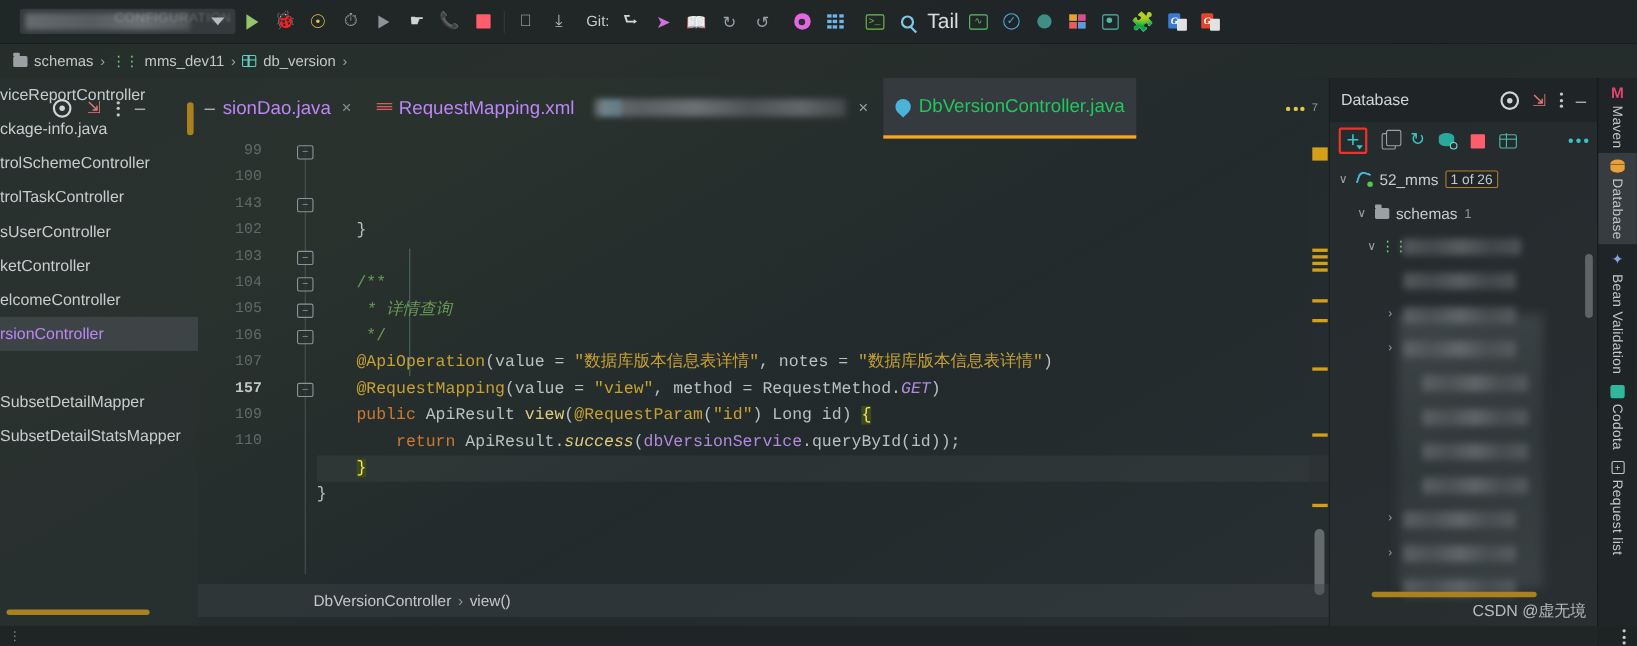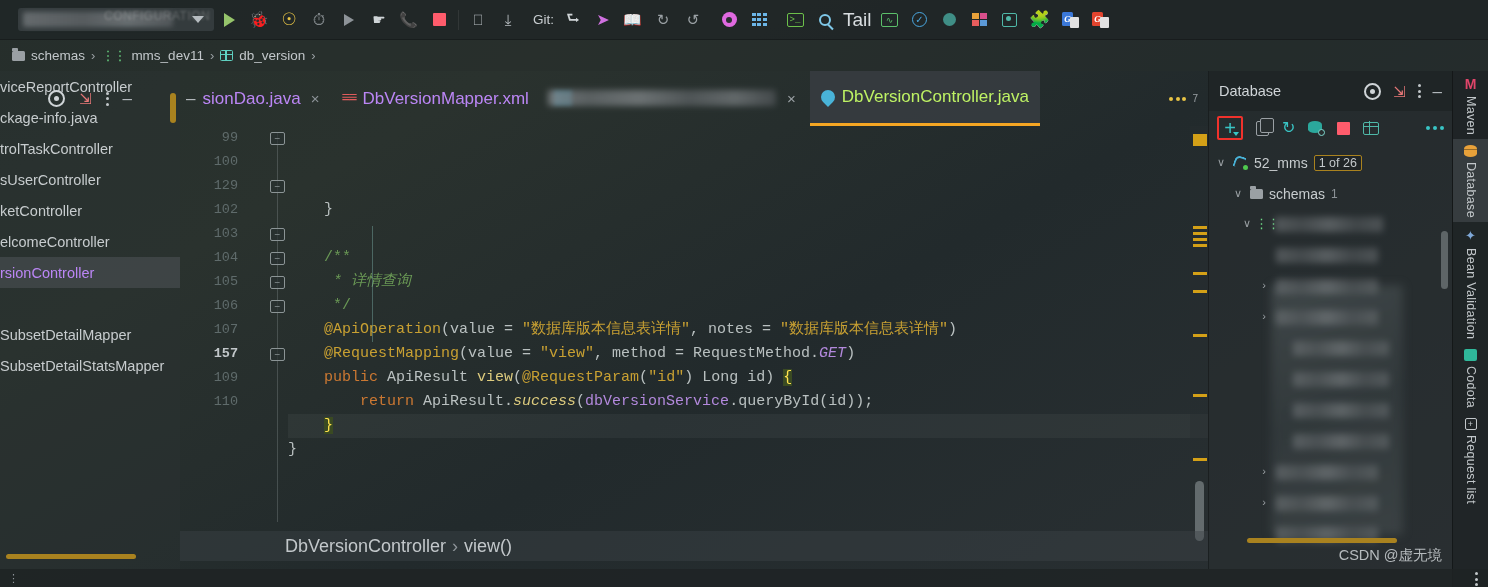--- a/index.html
+++ b/index.html
@@ -529,7 +529,7 @@
         </div>
         <div class="tab inactive">
           <span class="xml-ic">≡≡</span>
-          <span>DbVersionMapper.xml</span>
+          <span>RequestMapping.xml</span>
         </div>
         <div class="tab-blur">
           <span class="teal"></span>

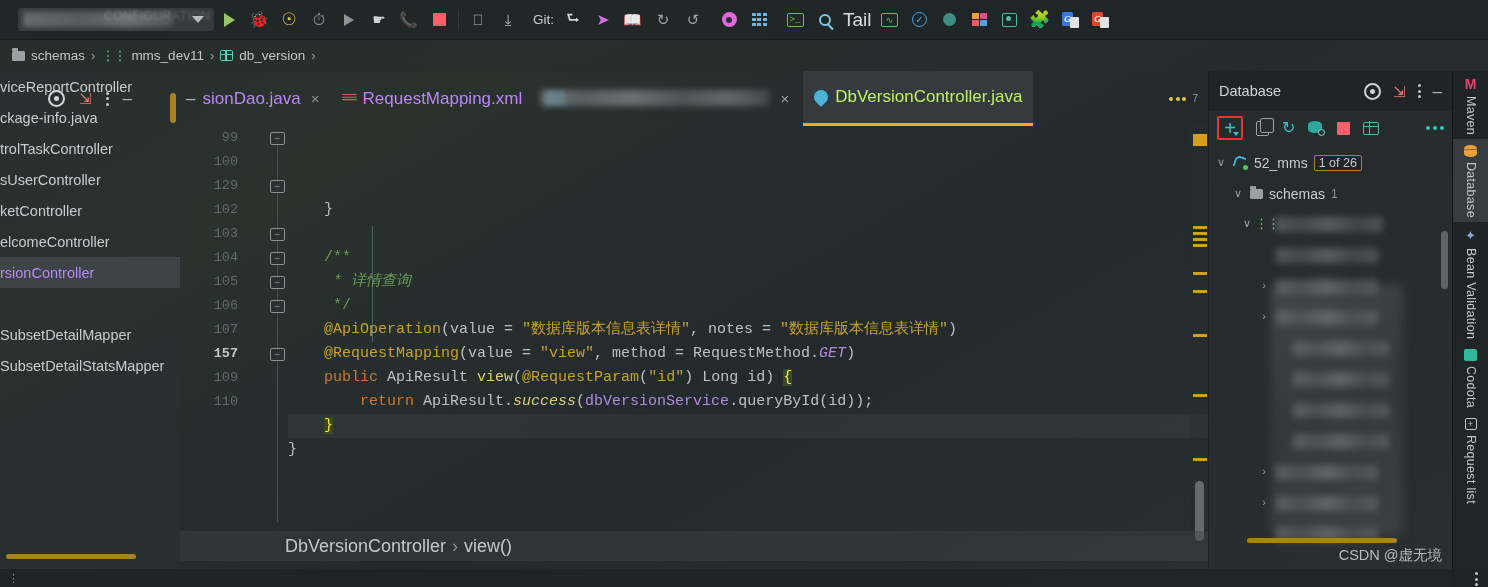--- a/index.html
+++ b/index.html
@@ -146,7 +146,7 @@
   .tab.active{
     background:rgba(54,60,64,0.92);
     border-bottom:3px solid #f5a623;
-    color:#bef264;
+    color:#22c55e;
     justify-content:flex-end;
   }
   .tab-x{color:#8d9398;font-size:15px;margin-left:3px;}

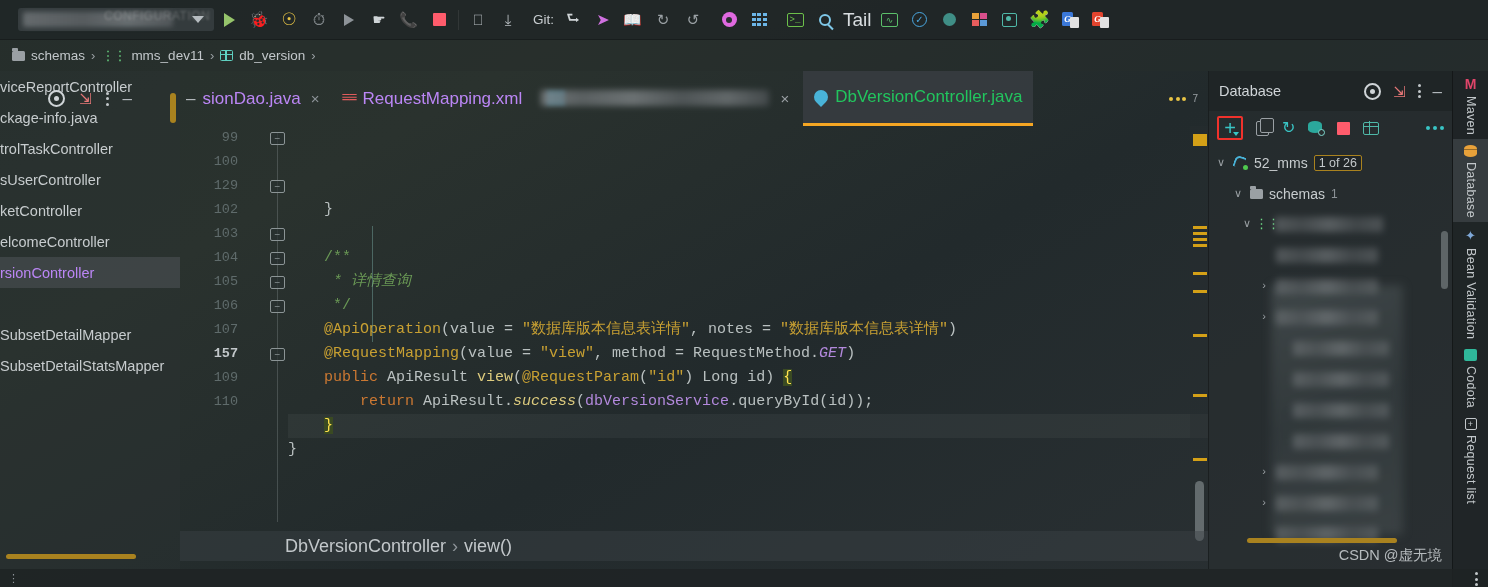--- a/index.html
+++ b/index.html
@@ -482,6 +482,9 @@
           <span>ckage-info.java</span>
         </div>
         <div class="lp-item">
+          <span>trolSchemeController</span>
+        </div>
+        <div class="lp-item">
           <span>trolTaskController</span>
         </div>
         <div class="lp-item">

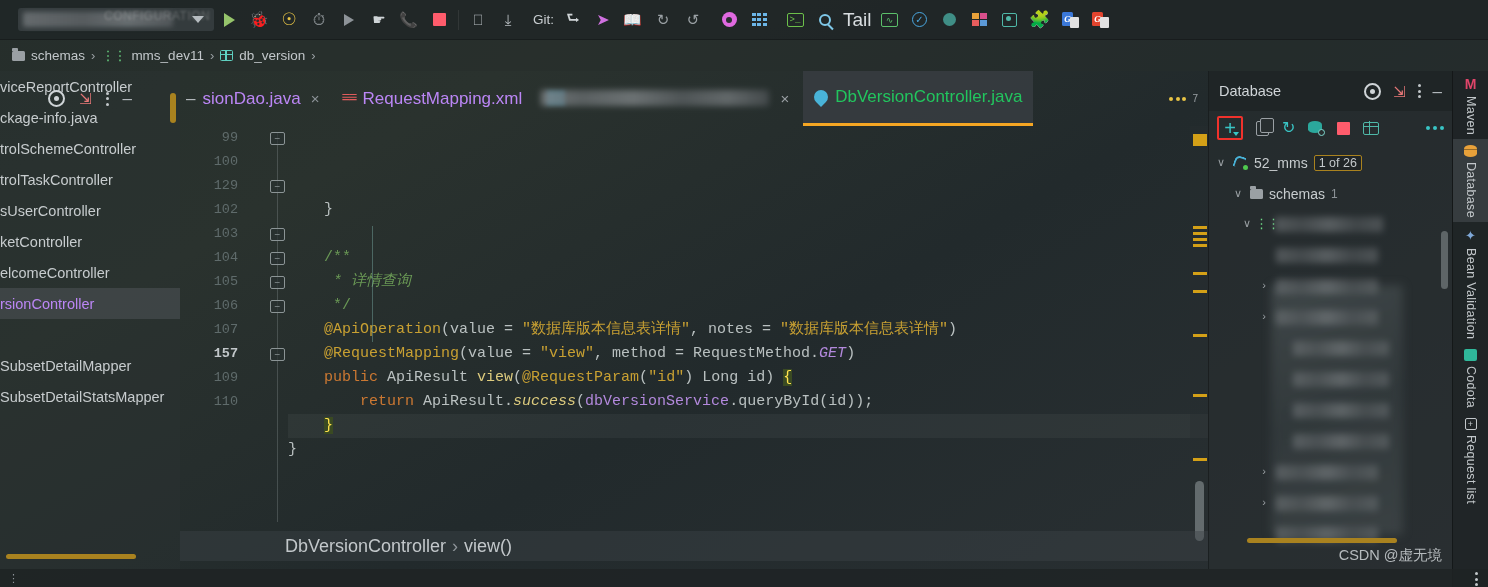--- a/index.html
+++ b/index.html
@@ -558,7 +558,7 @@
     <div class="gutter" id="gutter">
         <div class="ln">99</div>
         <div class="ln">100</div>
-        <div class="ln">129</div>
+        <div class="ln">143</div>
         <div class="ln">102</div>
         <div class="ln">103</div>
         <div class="ln">104</div>

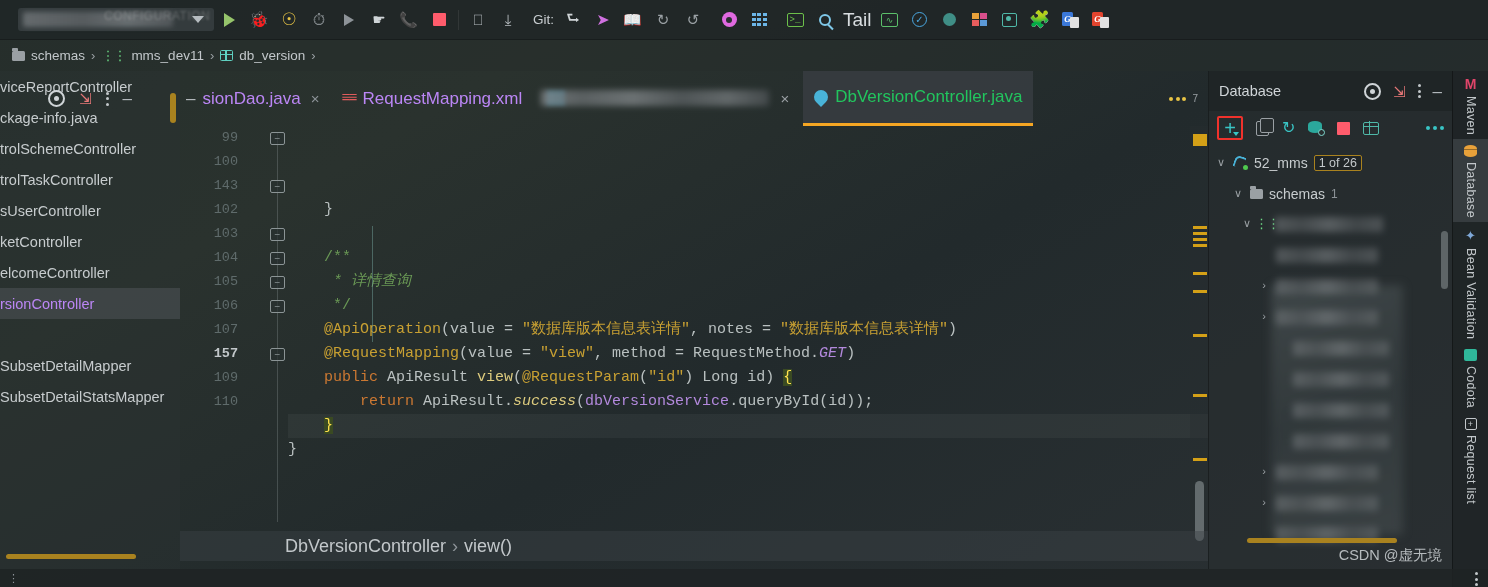--- a/index.html
+++ b/index.html
@@ -229,7 +229,7 @@
     position:absolute; left:180px; top:531px; width:1028px; height:30px;
     background:rgba(60,66,70,0.45);
     display:flex;align-items:center;gap:6px;
-    padding-left:105px; color:#c2c7ca; font-size:18px;
+    padding-left:105px; color:#c2c7ca; font-size:14px;
   }
   .es-sep{color:#8d9398;}
 

